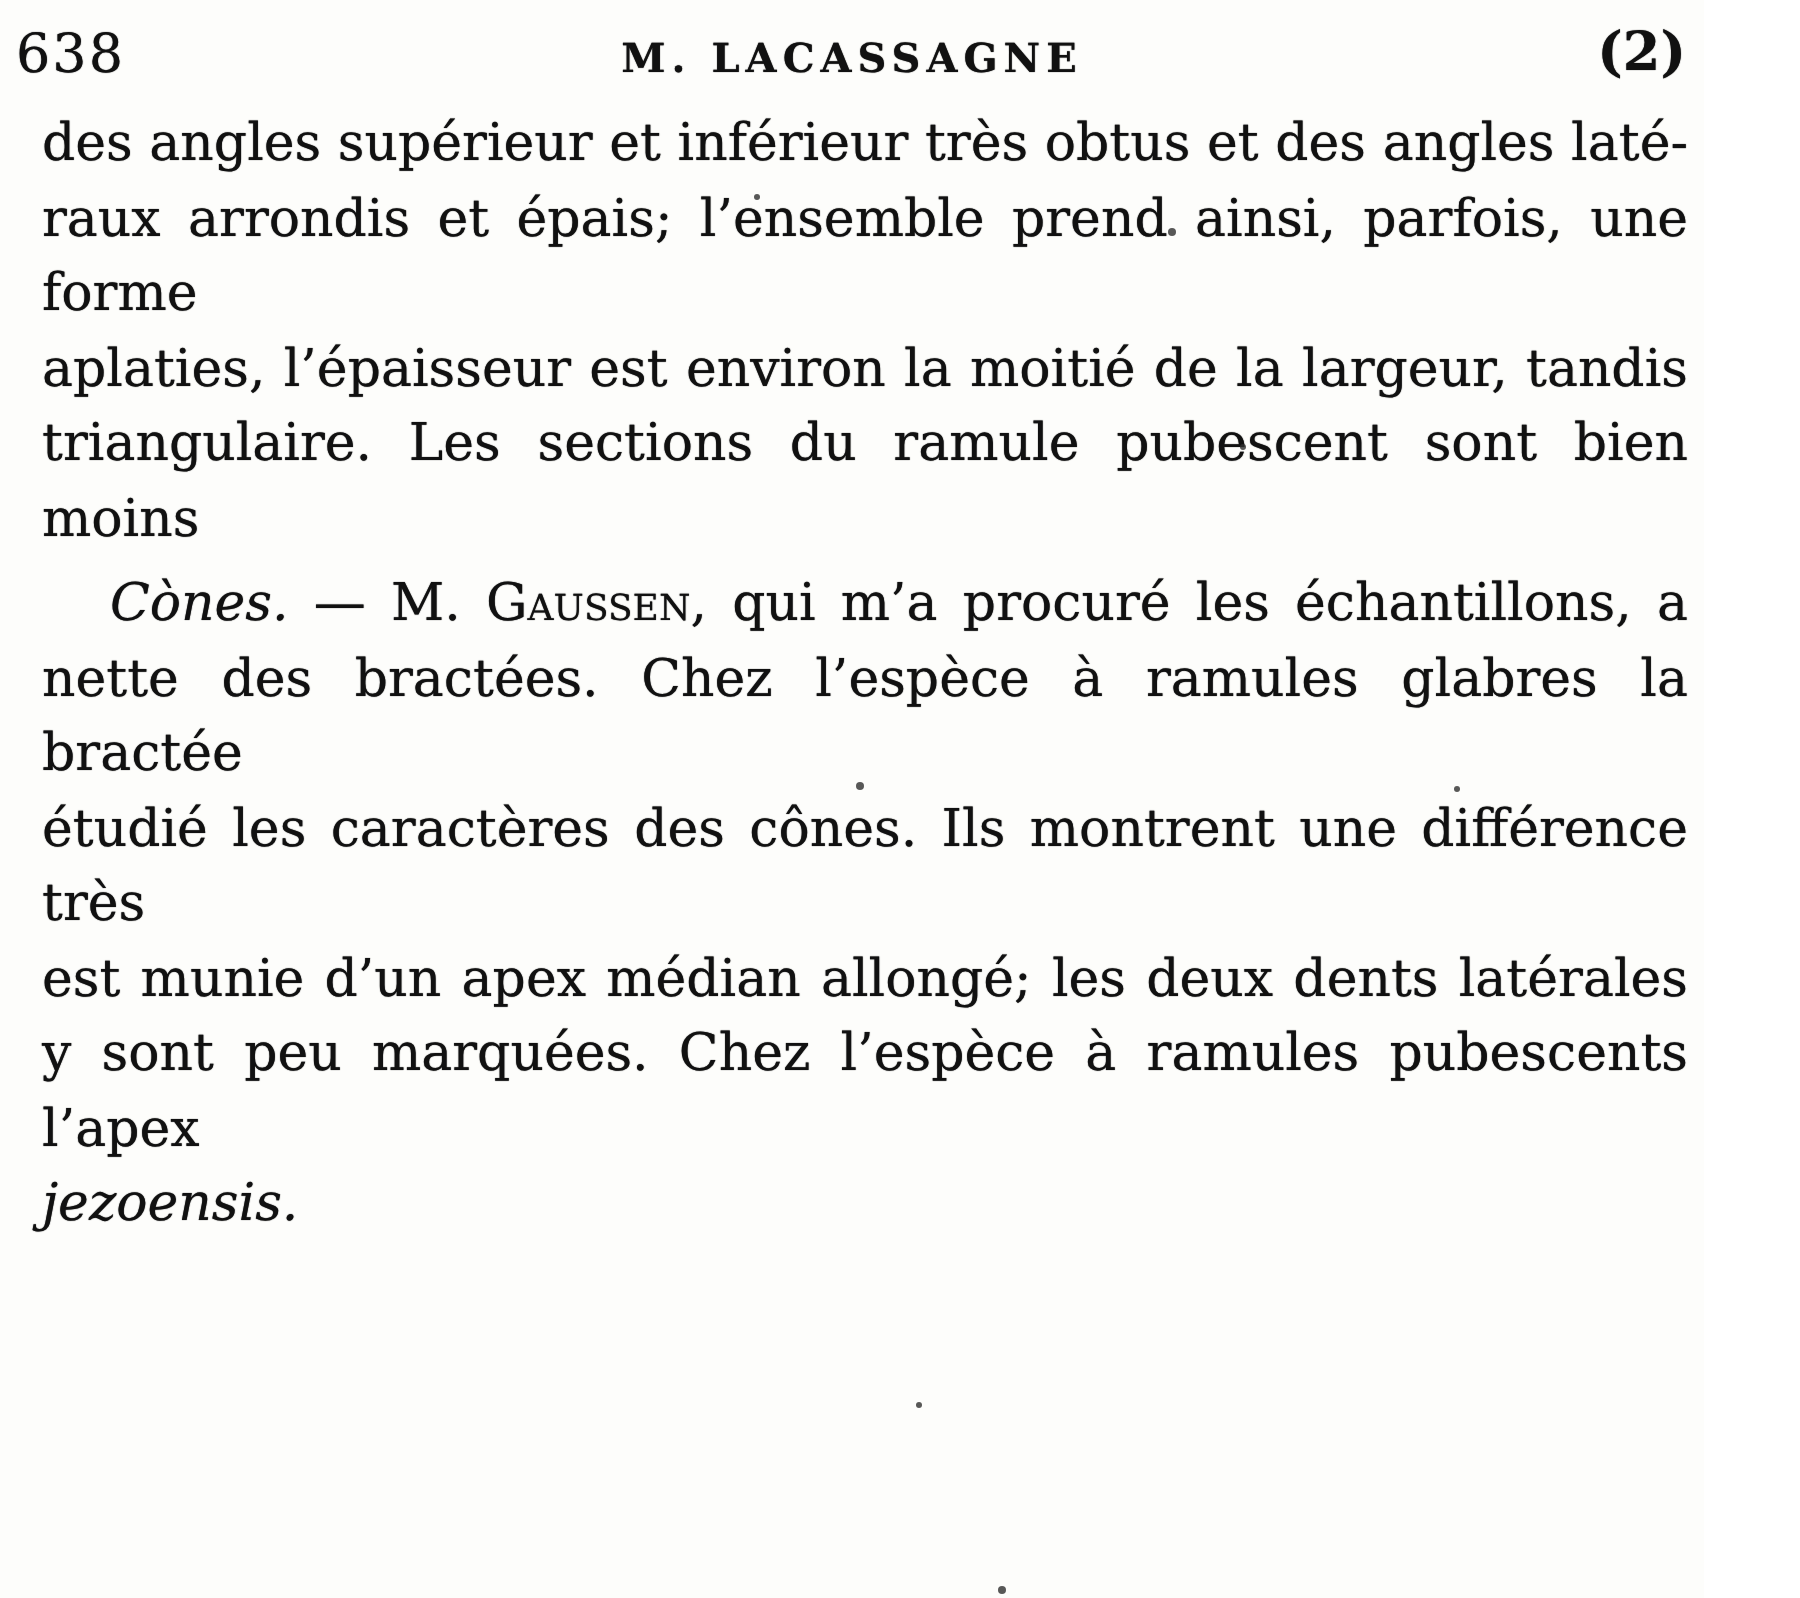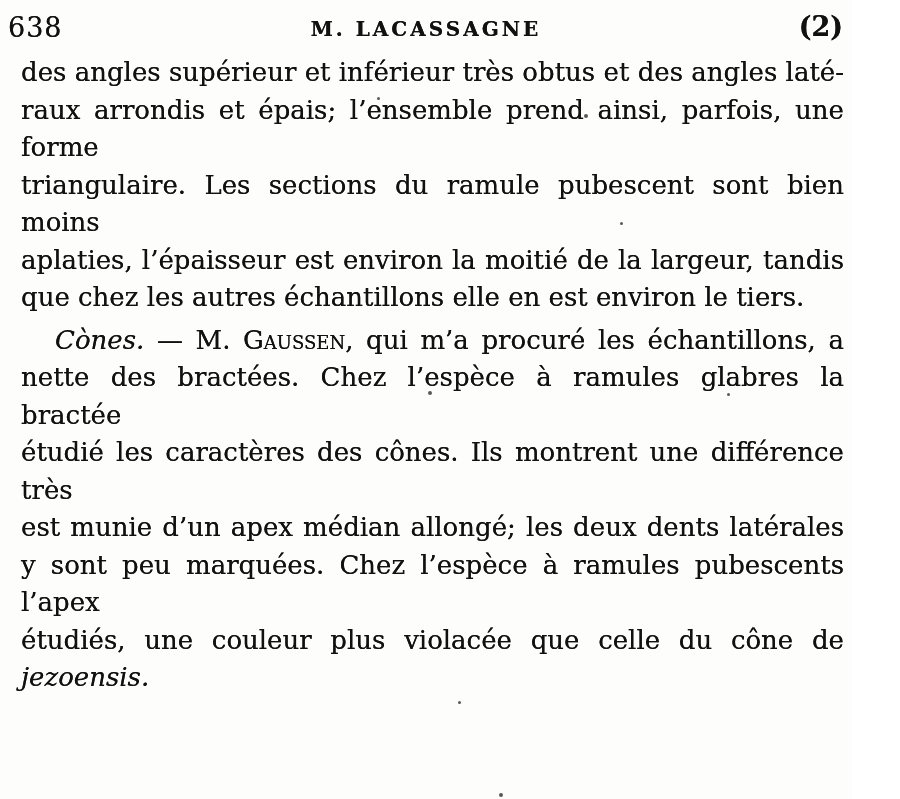--- a/index.html
+++ b/index.html
@@ -72,8 +72,8 @@
     <section class="para">
       <div class="line j">des angles supérieur et inférieur très obtus et des angles laté-</div>
       <div class="line j">raux arrondis et épais; l’ensemble prend ainsi, parfois, une forme</div>
+      <div class="line j">aplaties, l’épaisseur est environ la moitié de la largeur, tandis</div>
       <div class="line j">triangulaire. Les sections du ramule pubescent sont bien moins</div>
-      <div class="line j">aplaties, l’épaisseur est environ la moitié de la largeur, tandis</div>
       <div class="line">que chez les autres échantillons elle en est environ le tiers.</div>
     </section>
 

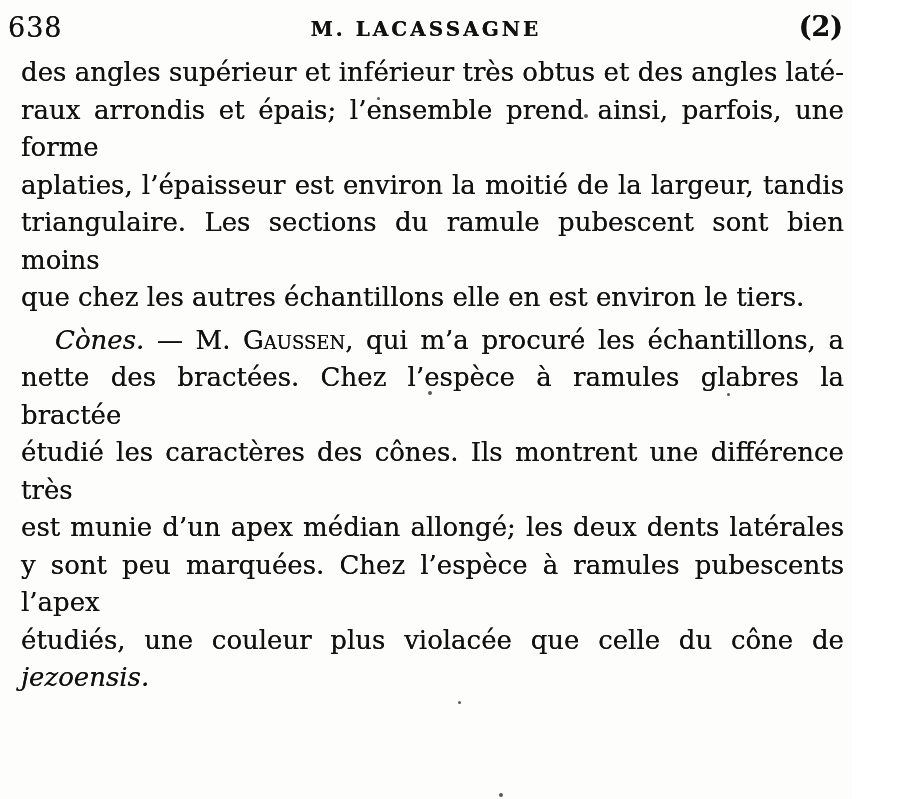--- a/index.html
+++ b/index.html
@@ -74,7 +74,6 @@
       <div class="line j">raux arrondis et épais; l’ensemble prend ainsi, parfois, une forme</div>
       <div class="line j">aplaties, l’épaisseur est environ la moitié de la largeur, tandis</div>
       <div class="line j">triangulaire. Les sections du ramule pubescent sont bien moins</div>
-      <div class="line">que chez les autres échantillons elle en est environ le tiers.</div>
     </section>
 
 

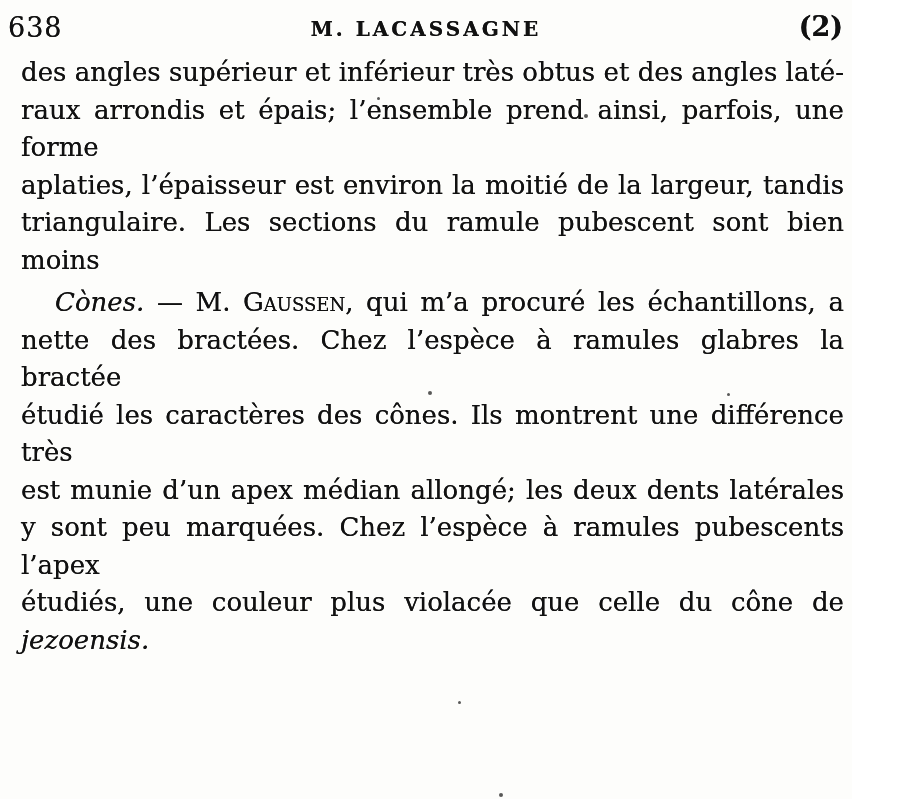--- a/index.html
+++ b/index.html
@@ -85,7 +85,6 @@
       <div class="line j">étudié les caractères des cônes. Ils montrent une différence très</div>
       <div class="line j">est munie d’un apex médian allongé; les deux dents latérales</div>
       <div class="line j">y sont peu marquées. Chez l’espèce à ramules pubescents l’apex</div>
-      <div class="line j">étudiés, une couleur plus violacée que celle du cône de</div>
       <div class="line it">jezoensis.</div>
     </section>
 

